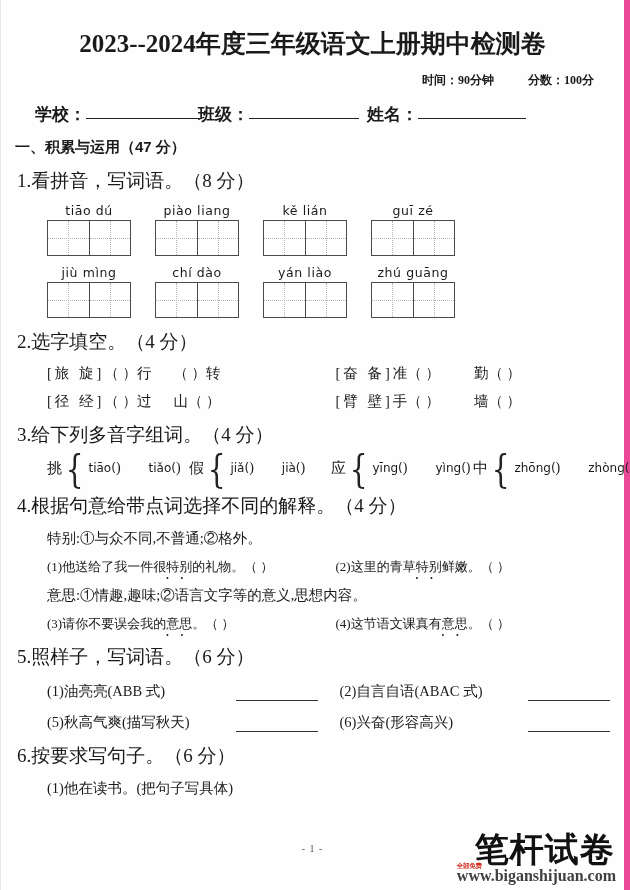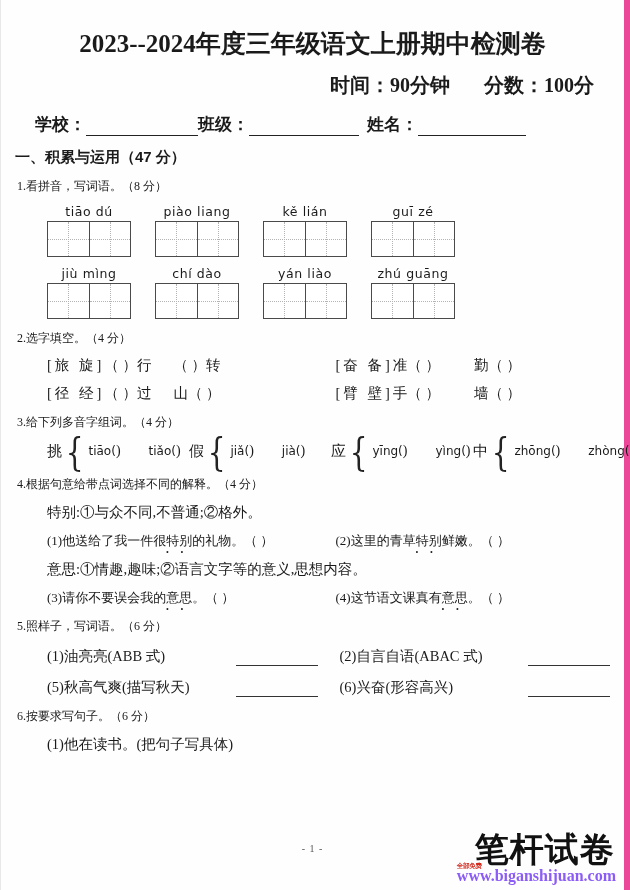--- a/index.html
+++ b/index.html
@@ -39,7 +39,7 @@
     justify-content: flex-end;
     gap: 34px;
     padding: 12px 30px 0 0;
-    font-size: 20px;
+    font-size: 12px;
     font-weight: 600;
   }
   .ident-row {

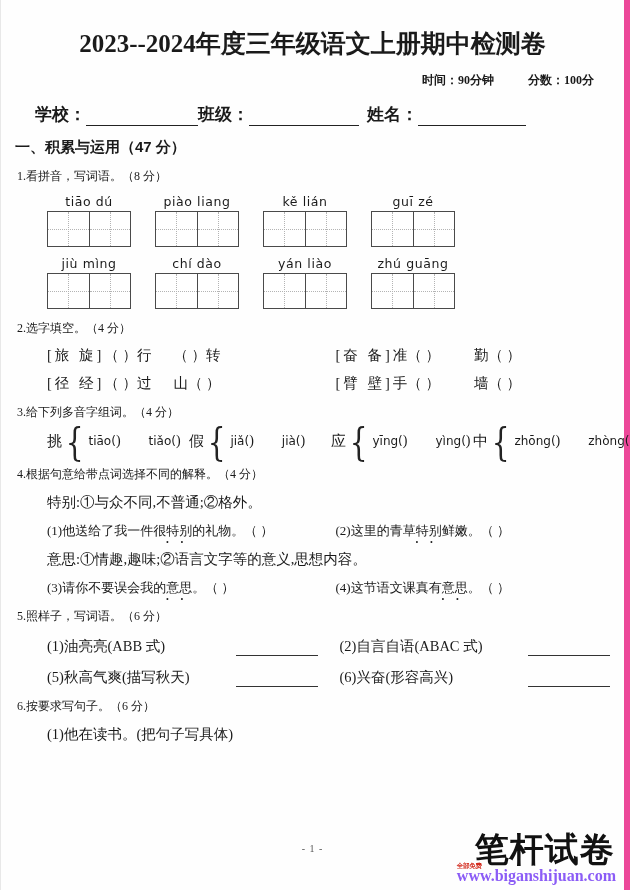--- a/index.html
+++ b/index.html
@@ -44,7 +44,7 @@
   }
   .ident-row {
     display: flex;
-    align-items: flex-end;
+    align-items: flex-start;
     padding: 14px 14px 0 34px;
     font-size: 17px;
     font-weight: 600;

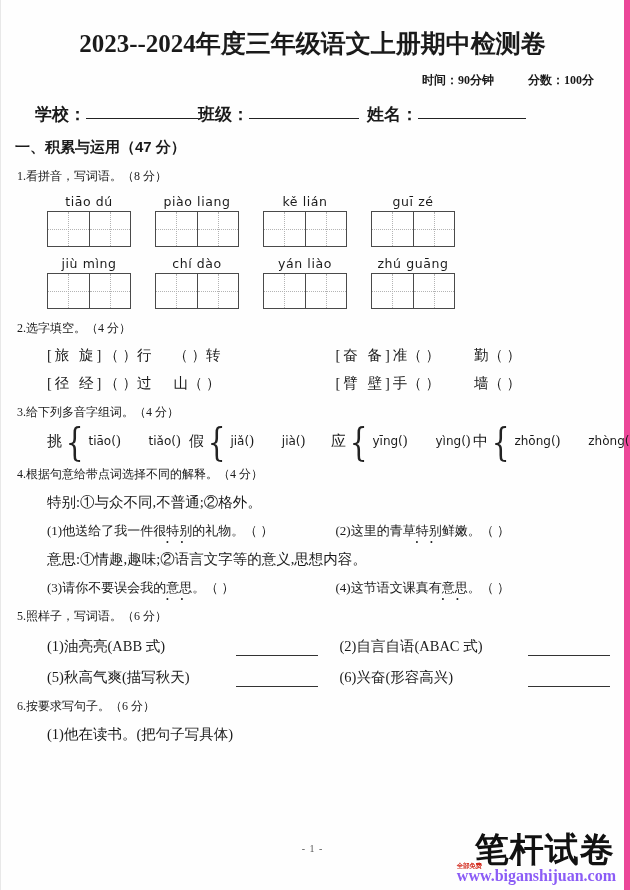--- a/index.html
+++ b/index.html
@@ -67,7 +67,7 @@
     font-family: "Liberation Sans", "DejaVu Sans", sans-serif;
   }
   .q-head {
-    font-size: 12px;
+    font-size: 19px;
     padding: 11px 0 0 16px;
   }
 

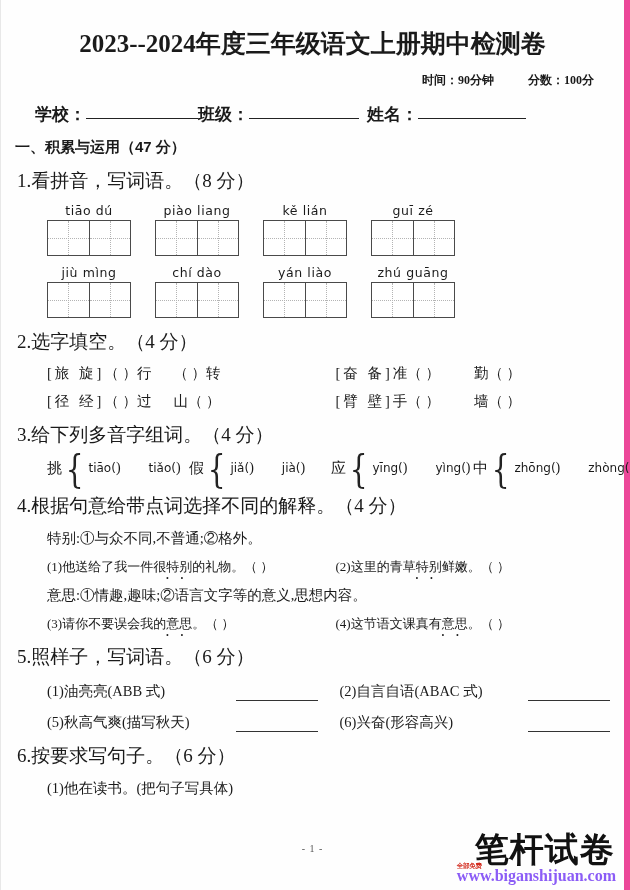--- a/index.html
+++ b/index.html
@@ -256,7 +256,7 @@
     font-size: 16px;
     font-family: "Liberation Serif", "DejaVu Serif", serif;
     font-weight: 700;
-    color: #8b5cf6;
+    color: #404040;
     margin-top: 2px;
     letter-spacing: 0px;
   }

